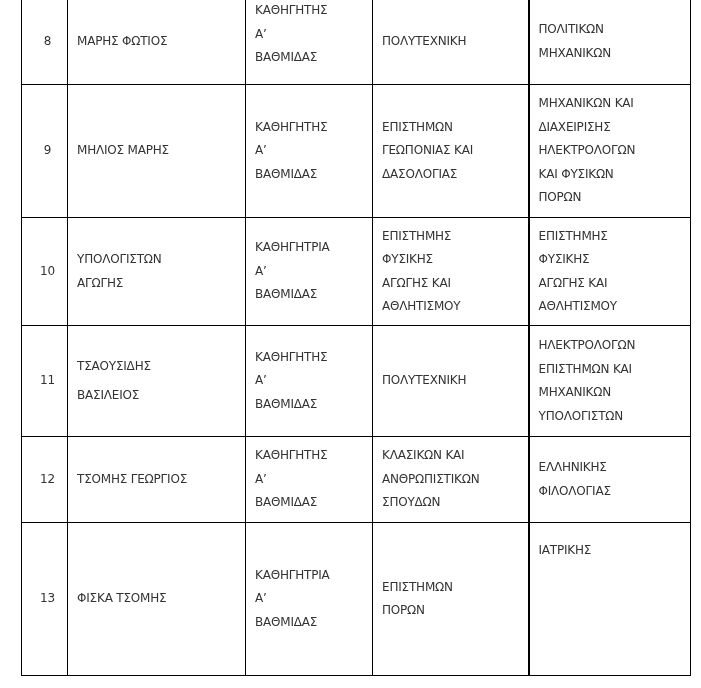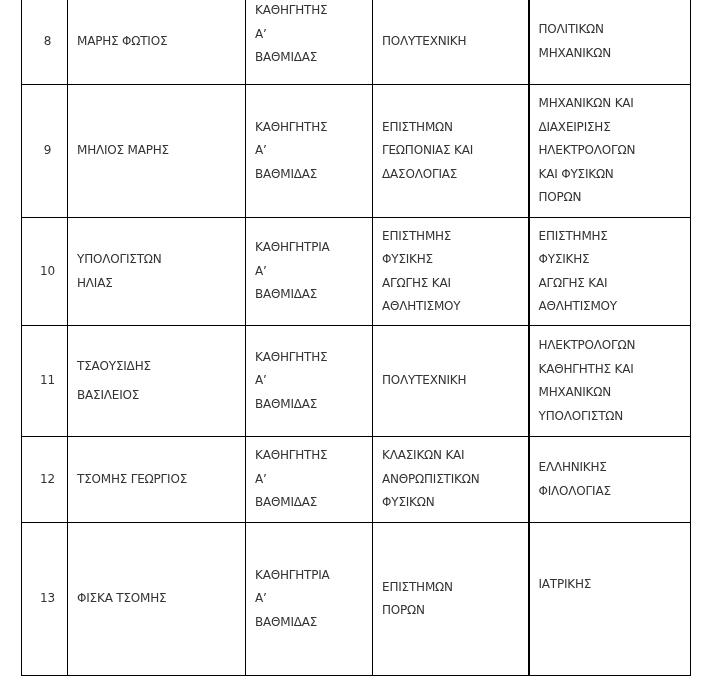--- a/index.html
+++ b/index.html
@@ -113,7 +113,7 @@
       </td>
       <td>
         <span class="line">ΥΠΟΛΟΓΙΣΤΩΝ</span>
-        <span class="line">ΗΛΙΑΣ</span>
+        <span class="line">ΑΓΩΓΗΣ</span>
       </td>
       <td>
         <span class="line">ΚΑΘΗΓΗΤΡΙΑ</span>

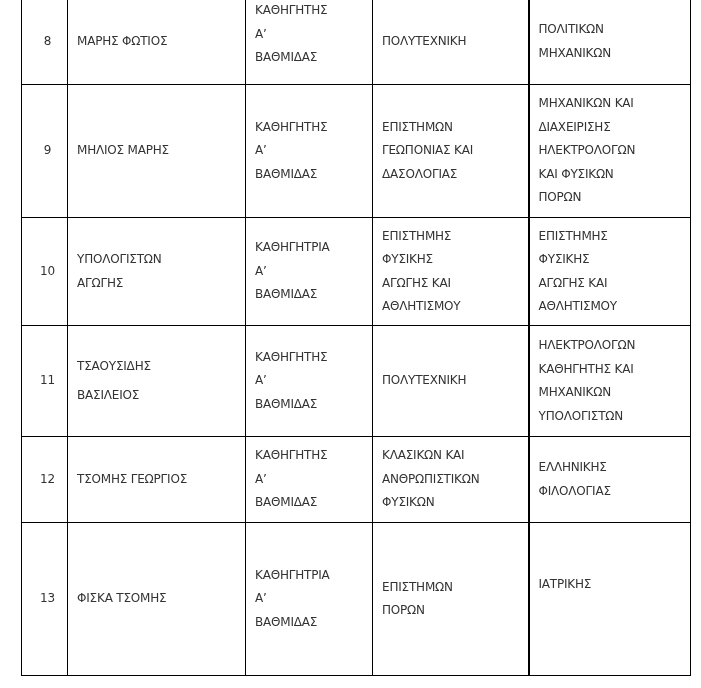--- a/index.html
+++ b/index.html
@@ -152,7 +152,7 @@
       </td>
       <td class="col-dept">
         <span class="line">ΗΛΕΚΤΡΟΛΟΓΩΝ</span>
-        <span class="line">ΚΑΘΗΓΗΤΗΣ ΚΑΙ</span>
+        <span class="line">ΕΠΙΣΤΗΜΩΝ ΚΑΙ</span>
         <span class="line">ΜΗΧΑΝΙΚΩΝ</span>
         <span class="line">ΥΠΟΛΟΓΙΣΤΩΝ</span>
       </td>

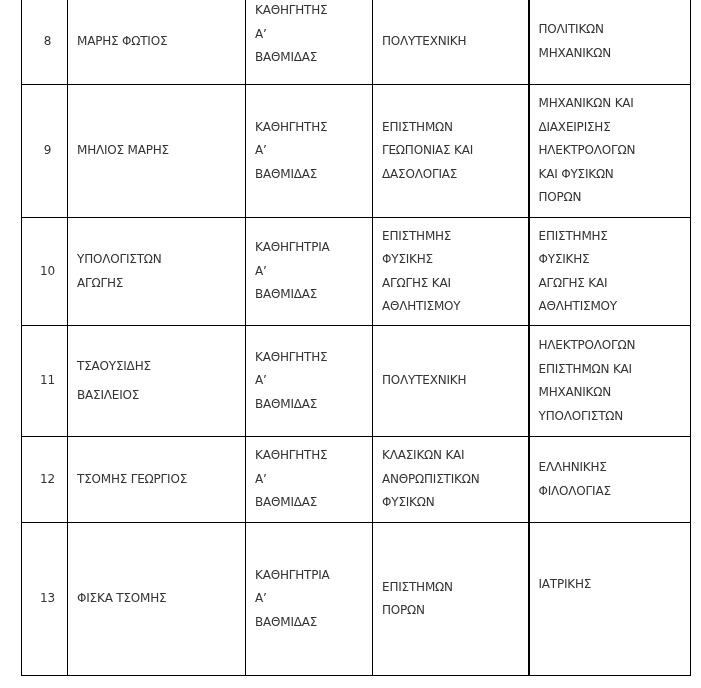--- a/index.html
+++ b/index.html
@@ -173,7 +173,7 @@
       <td>
         <span class="line">ΚΛΑΣΙΚΩΝ ΚΑΙ</span>
         <span class="line">ΑΝΘΡΩΠΙΣΤΙΚΩΝ</span>
-        <span class="line">ΦΥΣΙΚΩΝ</span>
+        <span class="line">ΣΠΟΥΔΩΝ</span>
       </td>
       <td class="col-dept">
         <span class="line">ΕΛΛΗΝΙΚΗΣ</span>

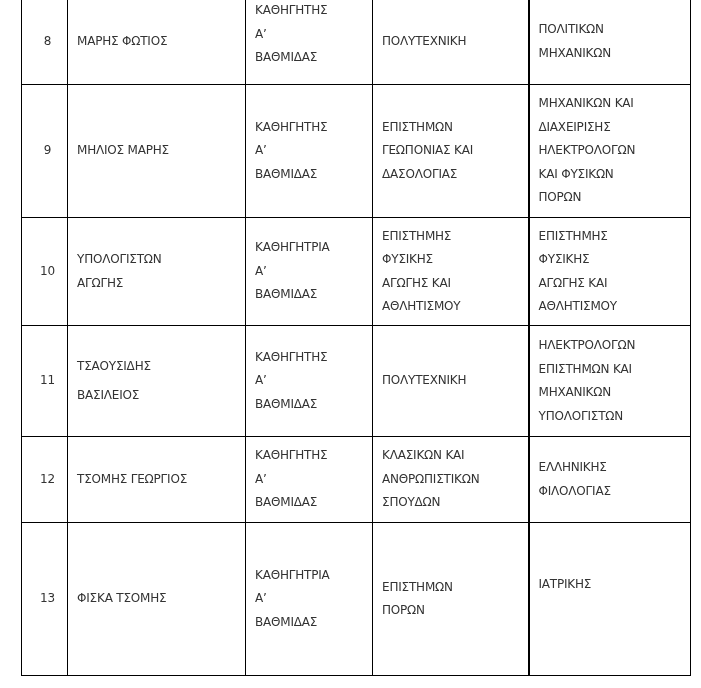--- a/index.html
+++ b/index.html
@@ -197,7 +197,7 @@
         <span class="line">ΕΠΙΣΤΗΜΩΝ</span>
         <span class="line">ΠΟΡΩΝ</span>
       </td>
-      <td class="col-dept" style="vertical-align:top;padding-top:50px">
+      <td class="col-dept" style="vertical-align:top;padding-top:16px">
         <span class="line">ΙΑΤΡΙΚΗΣ</span>
       </td>
     </tr>

